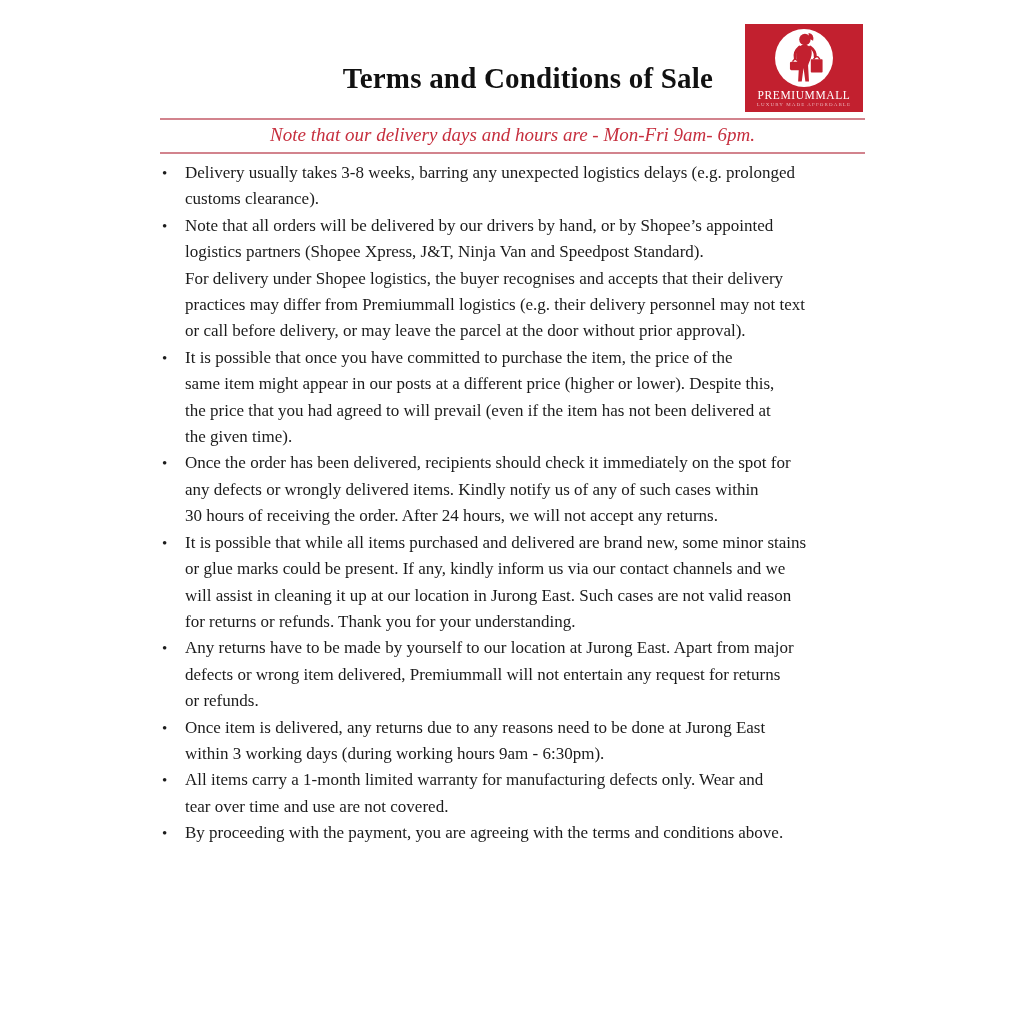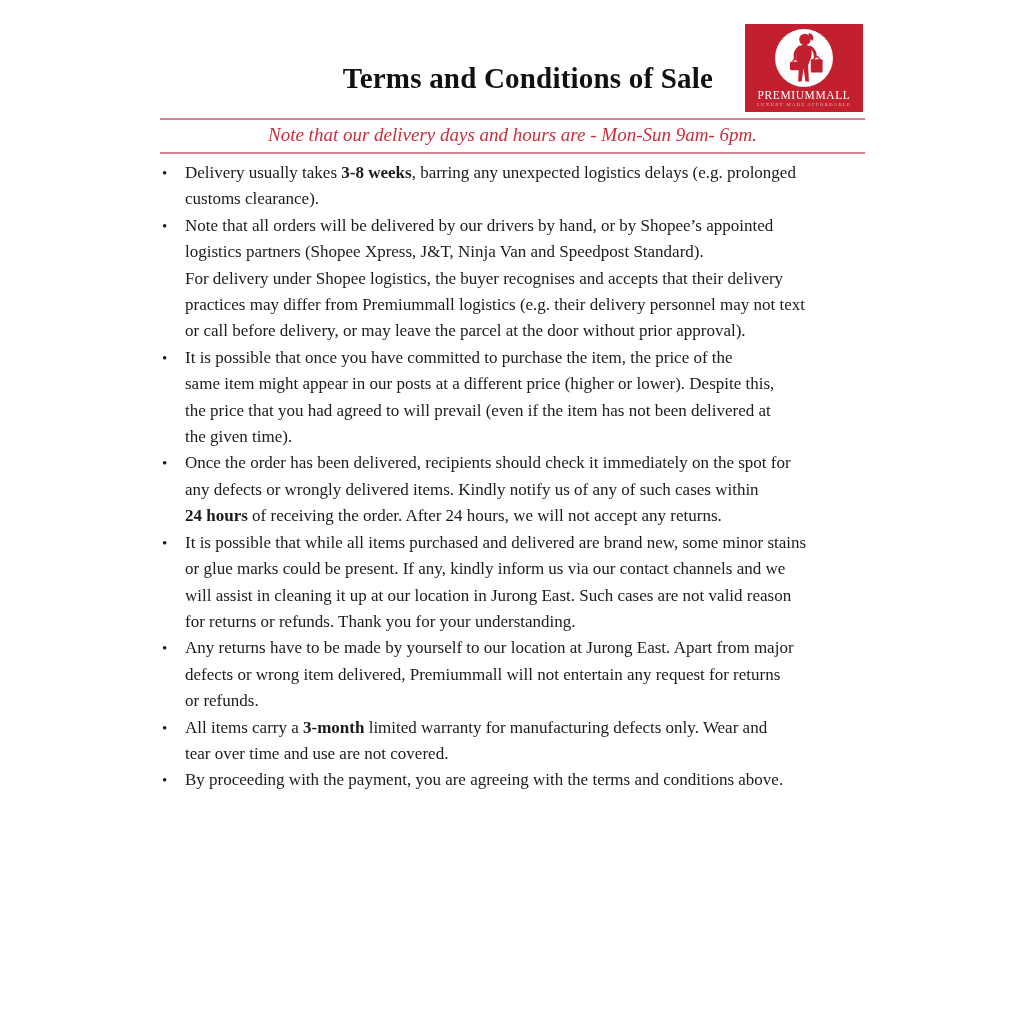--- a/index.html
+++ b/index.html
@@ -126,7 +126,7 @@
   <h1 class="title">Terms and Conditions of Sale</h1>
 
   <div class="notice">
-    <span>Note that our delivery days and hours are - Mon-Sun 9am- 6pm.</span>
+    <span>Note that our delivery days and hours are - Mon-Fri 9am- 6pm.</span>
   </div>
 
   <ul class="terms">

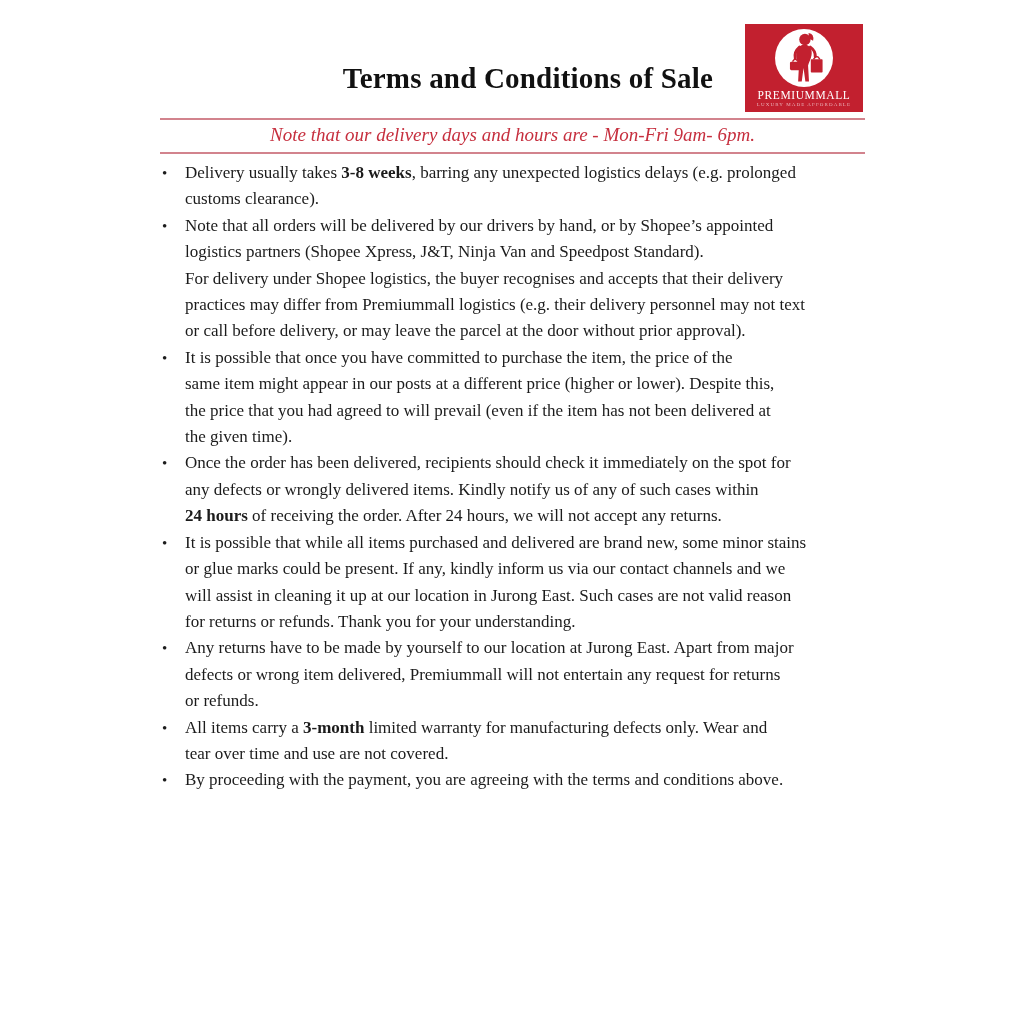--- a/index.html
+++ b/index.html
@@ -96,7 +96,7 @@
     left:2px;
     font-size:15px;
   }
-  .terms b{font-weight:bold;}
+  .terms b{font-weight:normal;}
 </style>
 </head>
 <body>

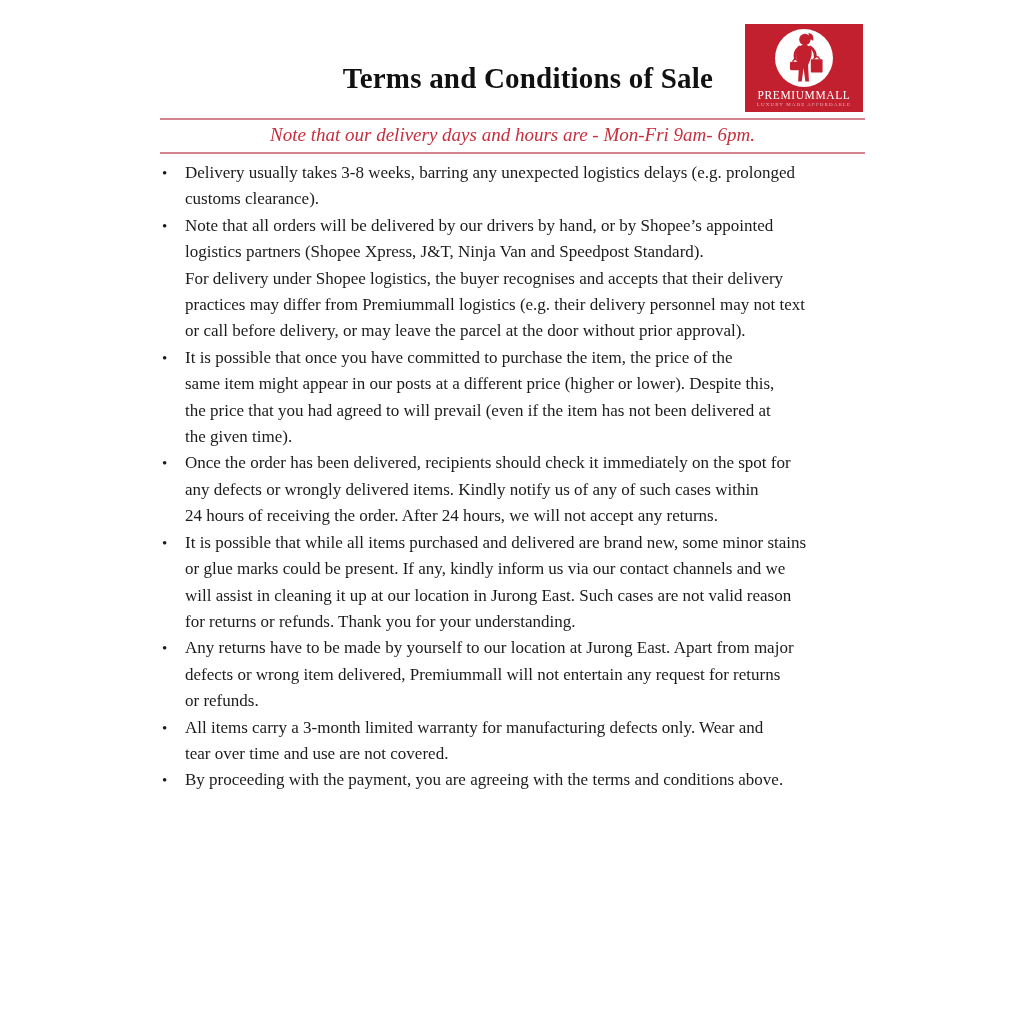--- a/index.html
+++ b/index.html
@@ -133,7 +133,7 @@
       <li>Delivery usually takes <b>3-8 weeks</b>, barring any unexpected logistics delays (e.g. prolonged<br>customs clearance).</li>
       <li>Note that all orders will be delivered by our drivers by hand, or by Shopee’s appointed<br>logistics partners (Shopee Xpress, J&amp;T, Ninja Van and Speedpost Standard).<br>For delivery under Shopee logistics, the buyer recognises and accepts that their delivery<br>practices may differ from Premiummall logistics (e.g. their delivery personnel may not text<br>or call before delivery, or may leave the parcel at the door without prior approval).</li>
       <li>It is possible that once you have committed to purchase the item, the price of the<br>same item might appear in our posts at a different price (higher or lower). Despite this,<br>the price that you had agreed to will prevail (even if the item has not been delivered at<br>the given time).</li>
-      <li>Once the order has been delivered, recipients should check it immediately on the spot for<br>any defects or wrongly delivered items. Kindly notify us of any of such cases within<br><b>24 hours</b> of receiving the order. After 24 hours, we will not accept any returns.</li>
+      <li>Once the order has been delivered, recipients should check it immediately on the spot for<br>any defects or wrongly delivered items. Kindly notify us of any of such cases within<br><b>30 hours</b> of receiving the order. After 24 hours, we will not accept any returns.</li>
       <li>It is possible that while all items purchased and delivered are brand new, some minor stains<br>or glue marks could be present. If any, kindly inform us via our contact channels and we<br>will assist in cleaning it up at our location in Jurong East. Such cases are not valid reason<br>for returns or refunds. Thank you for your understanding.</li>
       <li>Any returns have to be made by yourself to our location at Jurong East. Apart from major<br>defects or wrong item delivered, Premiummall will not entertain any request for returns<br>or refunds.</li>
       <li>All items carry a <b>3-month</b> limited warranty for manufacturing defects only. Wear and<br>tear over time and use are not covered.</li>

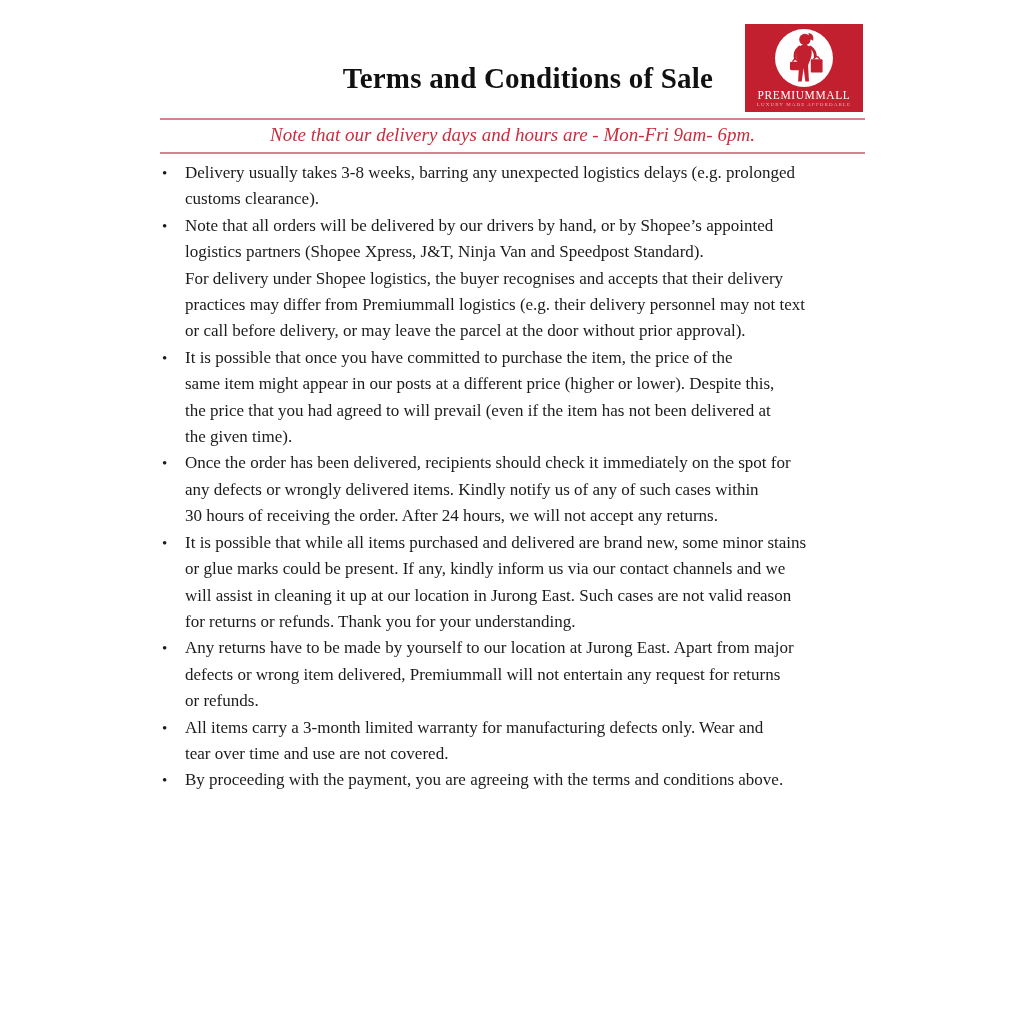--- a/index.html
+++ b/index.html
@@ -136,6 +136,7 @@
       <li>Once the order has been delivered, recipients should check it immediately on the spot for<br>any defects or wrongly delivered items. Kindly notify us of any of such cases within<br><b>30 hours</b> of receiving the order. After 24 hours, we will not accept any returns.</li>
       <li>It is possible that while all items purchased and delivered are brand new, some minor stains<br>or glue marks could be present. If any, kindly inform us via our contact channels and we<br>will assist in cleaning it up at our location in Jurong East. Such cases are not valid reason<br>for returns or refunds. Thank you for your understanding.</li>
       <li>Any returns have to be made by yourself to our location at Jurong East. Apart from major<br>defects or wrong item delivered, Premiummall will not entertain any request for returns<br>or refunds.</li>
+      <li>Once item is delivered, any returns due to any reasons need to be done at Jurong East<br>within <b>3 working days</b> (during working hours 9am - 6:30pm).</li>
       <li>All items carry a <b>3-month</b> limited warranty for manufacturing defects only. Wear and<br>tear over time and use are not covered.</li>
       <li>By proceeding with the payment, you are agreeing with the terms and conditions above.</li>
     </ul>

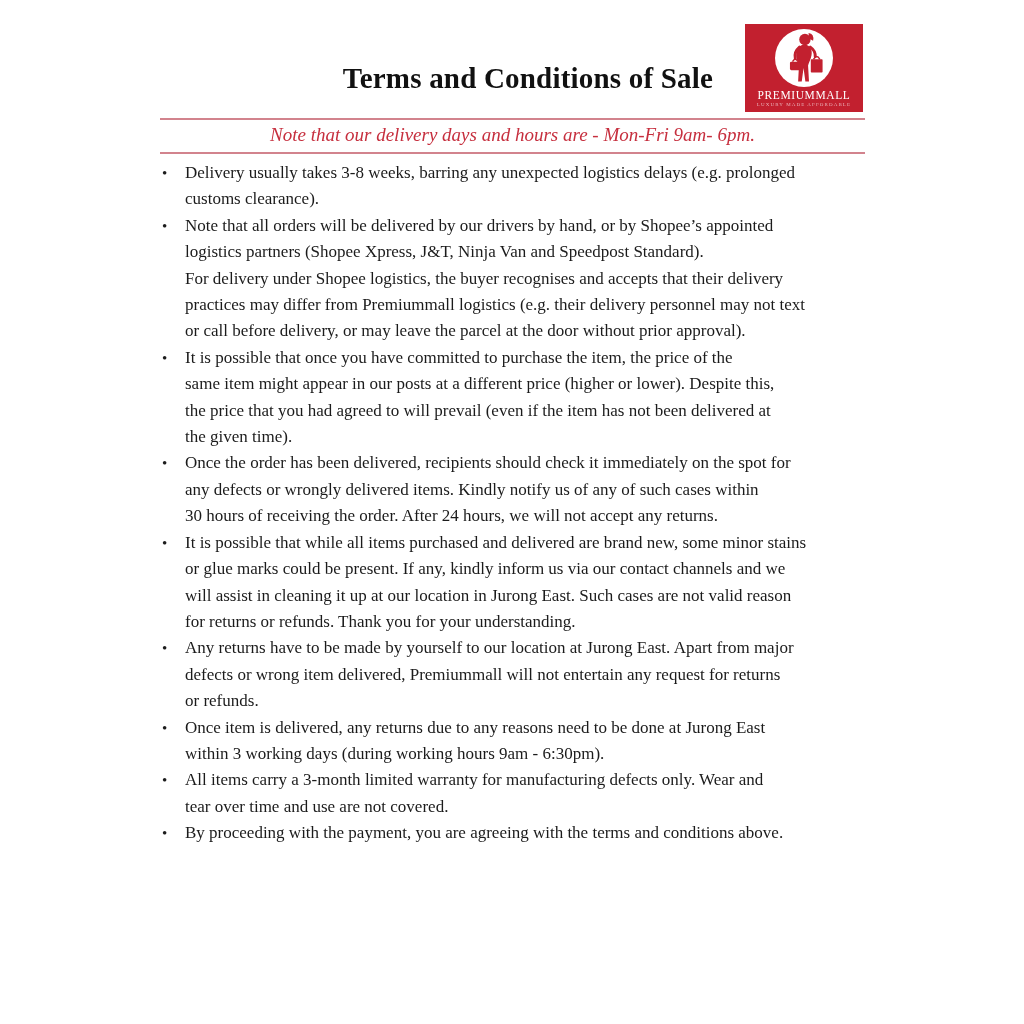--- a/index.html
+++ b/index.html
@@ -137,7 +137,7 @@
       <li>It is possible that while all items purchased and delivered are brand new, some minor stains<br>or glue marks could be present. If any, kindly inform us via our contact channels and we<br>will assist in cleaning it up at our location in Jurong East. Such cases are not valid reason<br>for returns or refunds. Thank you for your understanding.</li>
       <li>Any returns have to be made by yourself to our location at Jurong East. Apart from major<br>defects or wrong item delivered, Premiummall will not entertain any request for returns<br>or refunds.</li>
       <li>Once item is delivered, any returns due to any reasons need to be done at Jurong East<br>within <b>3 working days</b> (during working hours 9am - 6:30pm).</li>
-      <li>All items carry a <b>3-month</b> limited warranty for manufacturing defects only. Wear and<br>tear over time and use are not covered.</li>
+      <li>All items carry a <b>1-month</b> limited warranty for manufacturing defects only. Wear and<br>tear over time and use are not covered.</li>
       <li>By proceeding with the payment, you are agreeing with the terms and conditions above.</li>
     </ul>
 

